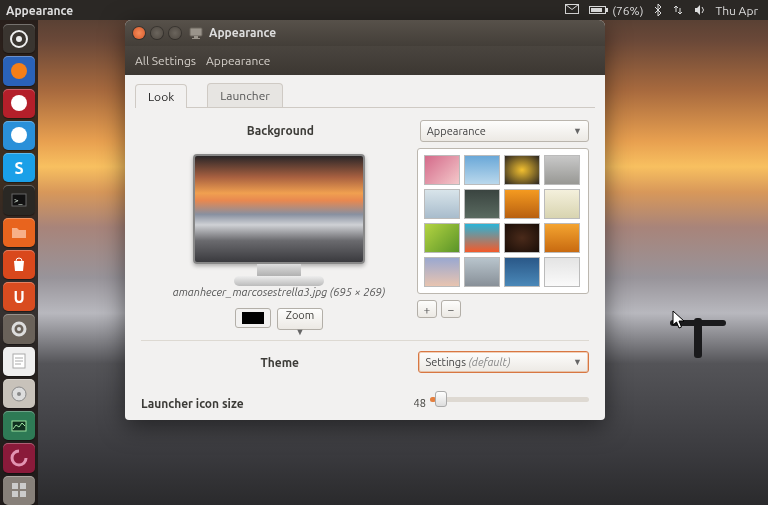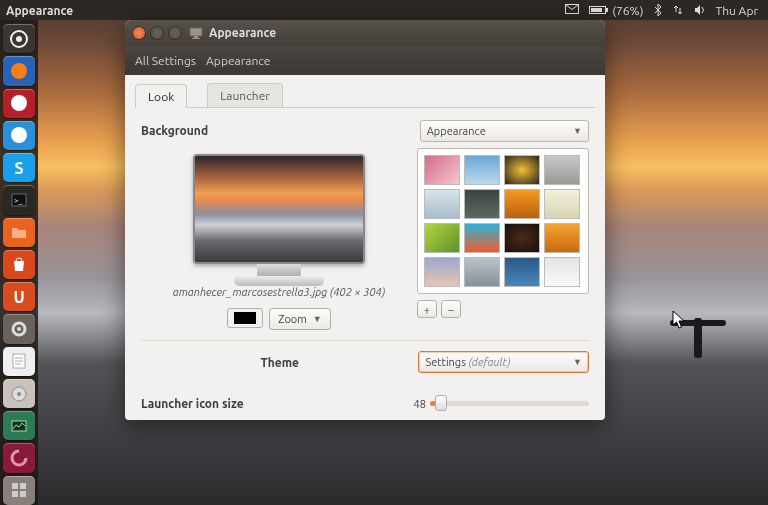--- a/index.html
+++ b/index.html
@@ -71,7 +71,7 @@
   }
   .tab.active { background:#f2f1f0; color:#222; position:relative; top:1px;}
   .section { padding:12px 6px 0; }
-  .row { display:flex; }
+  .row { display:flex;text-align:center; }
   .bglabel { font-weight:bold; width:280px; padding-top:4px;}
   .dropdown {
     width:170px; height:22px; border:1px solid #bab5ad; border-radius:3px;

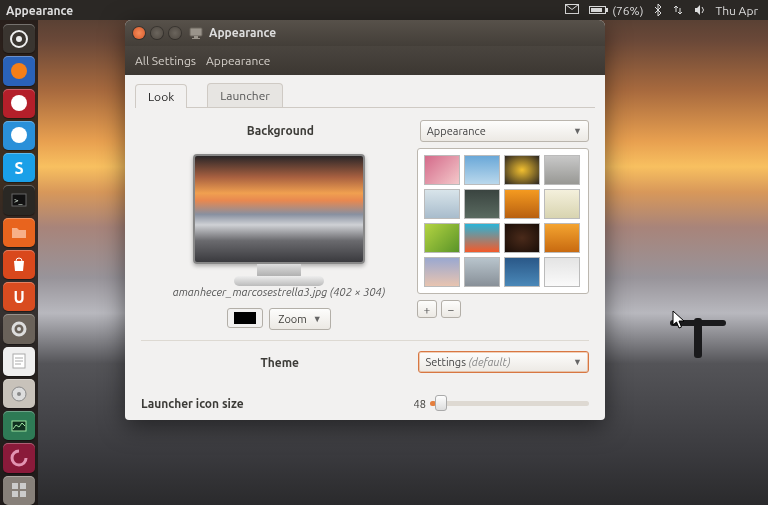--- a/index.html
+++ b/index.html
@@ -284,7 +284,7 @@
             <div class="stand"></div>
             <div class="base"></div>
           </div>
-          <div class="caption">amanhecer_marcosestrella3.jpg (402 × 304)</div>
+          <div class="caption">amanhecer_marcosestrella3.jpg (695 × 269)</div>
           <div class="under-controls">
             <div class="swatch">
                 <div class="chip"></div>

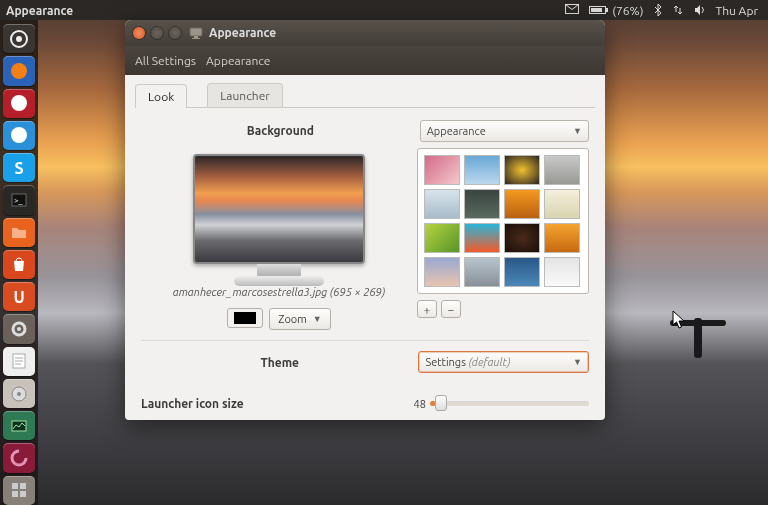--- a/index.html
+++ b/index.html
@@ -97,7 +97,7 @@
   .under-controls{display:flex;gap:6px;justify-content:center;margin-top:10px;}
   .swatch{width:36px;height:20px;border:1px solid #b3afa8;border-radius:3px;display:flex;align-items:center;justify-content:center;}
   .swatch .chip{width:22px;height:12px;background:#000;}
-  .btn{height:22px;border:1px solid #b3afa8;border-radius:3px;background:linear-gradient(#fdfdfc,#ece9e4);display:flex;align-items:center;padding:0 8px;font-size:11px;gap:6px;}
+  .btn{height:22px;border:1px solid #b3afa8;border-radius:3px;background:linear-gradient(#fdfdfc,#ece9e4);display:flex;align-items:center;padding:0 8px;font-size:11px;gap:6px;flex-direction:column;}
   
   .gridwrap{ width:172px; border:1px solid #bcb7af; border-radius:3px; background:#fff; padding:6px; }
   .grid{ display:grid; grid-template-columns:repeat(4,36px); grid-auto-rows:30px; gap:4px;}

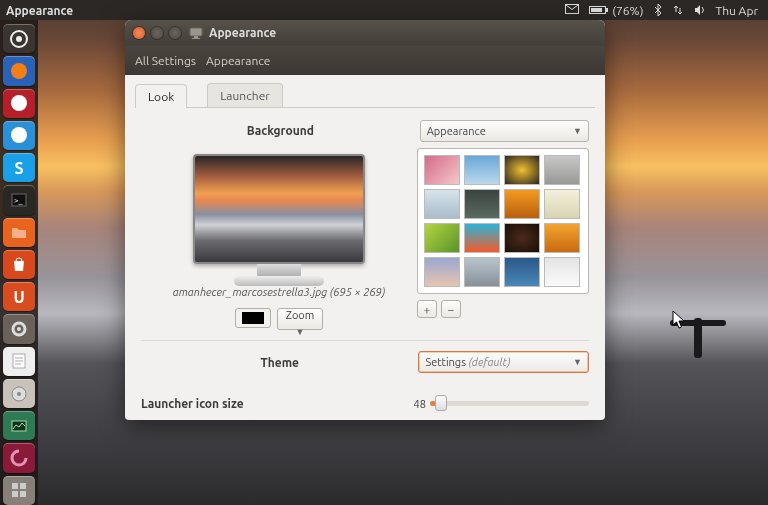--- a/index.html
+++ b/index.html
@@ -107,7 +107,7 @@
   .hr{border:none;border-top:1px solid #ddd9d2;margin:10px 0;}
   .field-row{display:flex;align-items:center;text-align:center;}
   .field-label{width:280px;font-weight:bold;}
-  .slider-row{display:flex;align-items:center;margin-top:24px;}
+  .slider-row{display:flex;margin-top:24px;}
   .slider-label{width:265px;font-weight:bold;}
   .slider-val{width:20px;font-size:11px;text-align:right;margin-right:4px;}
   .slider{flex:1;height:5px;border-radius:3px;background:#ded9d2;position:relative;}

